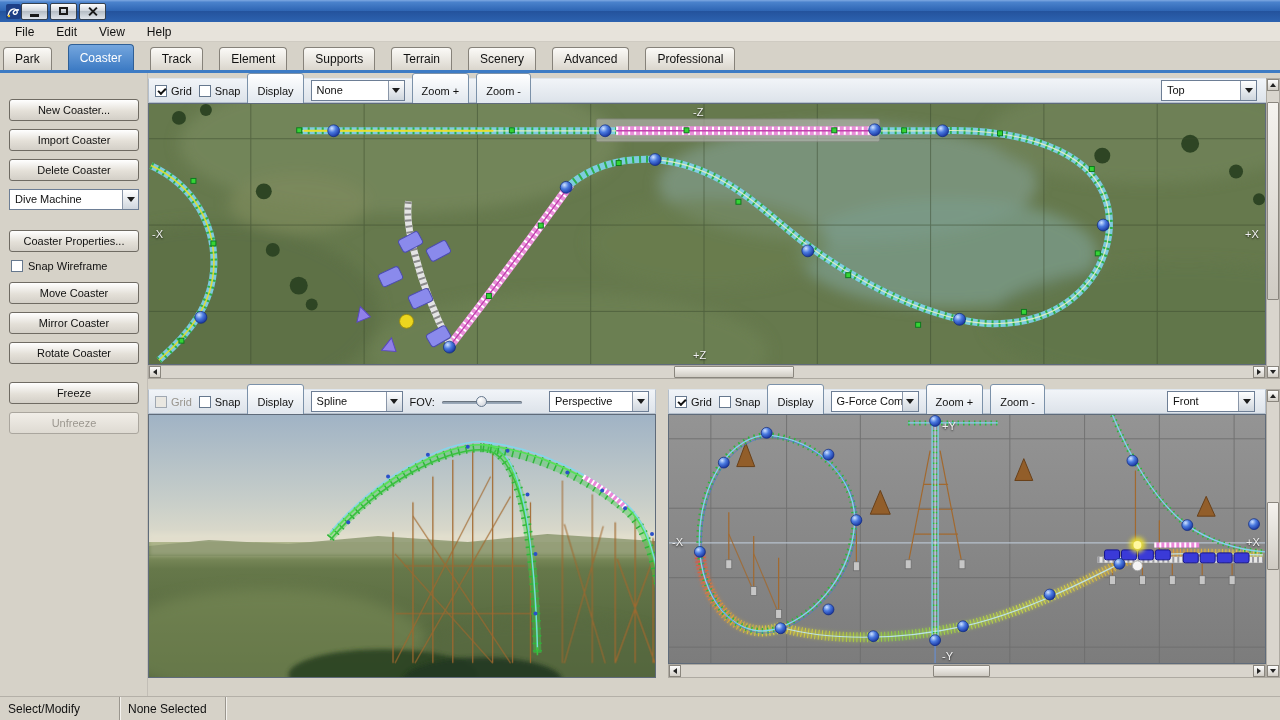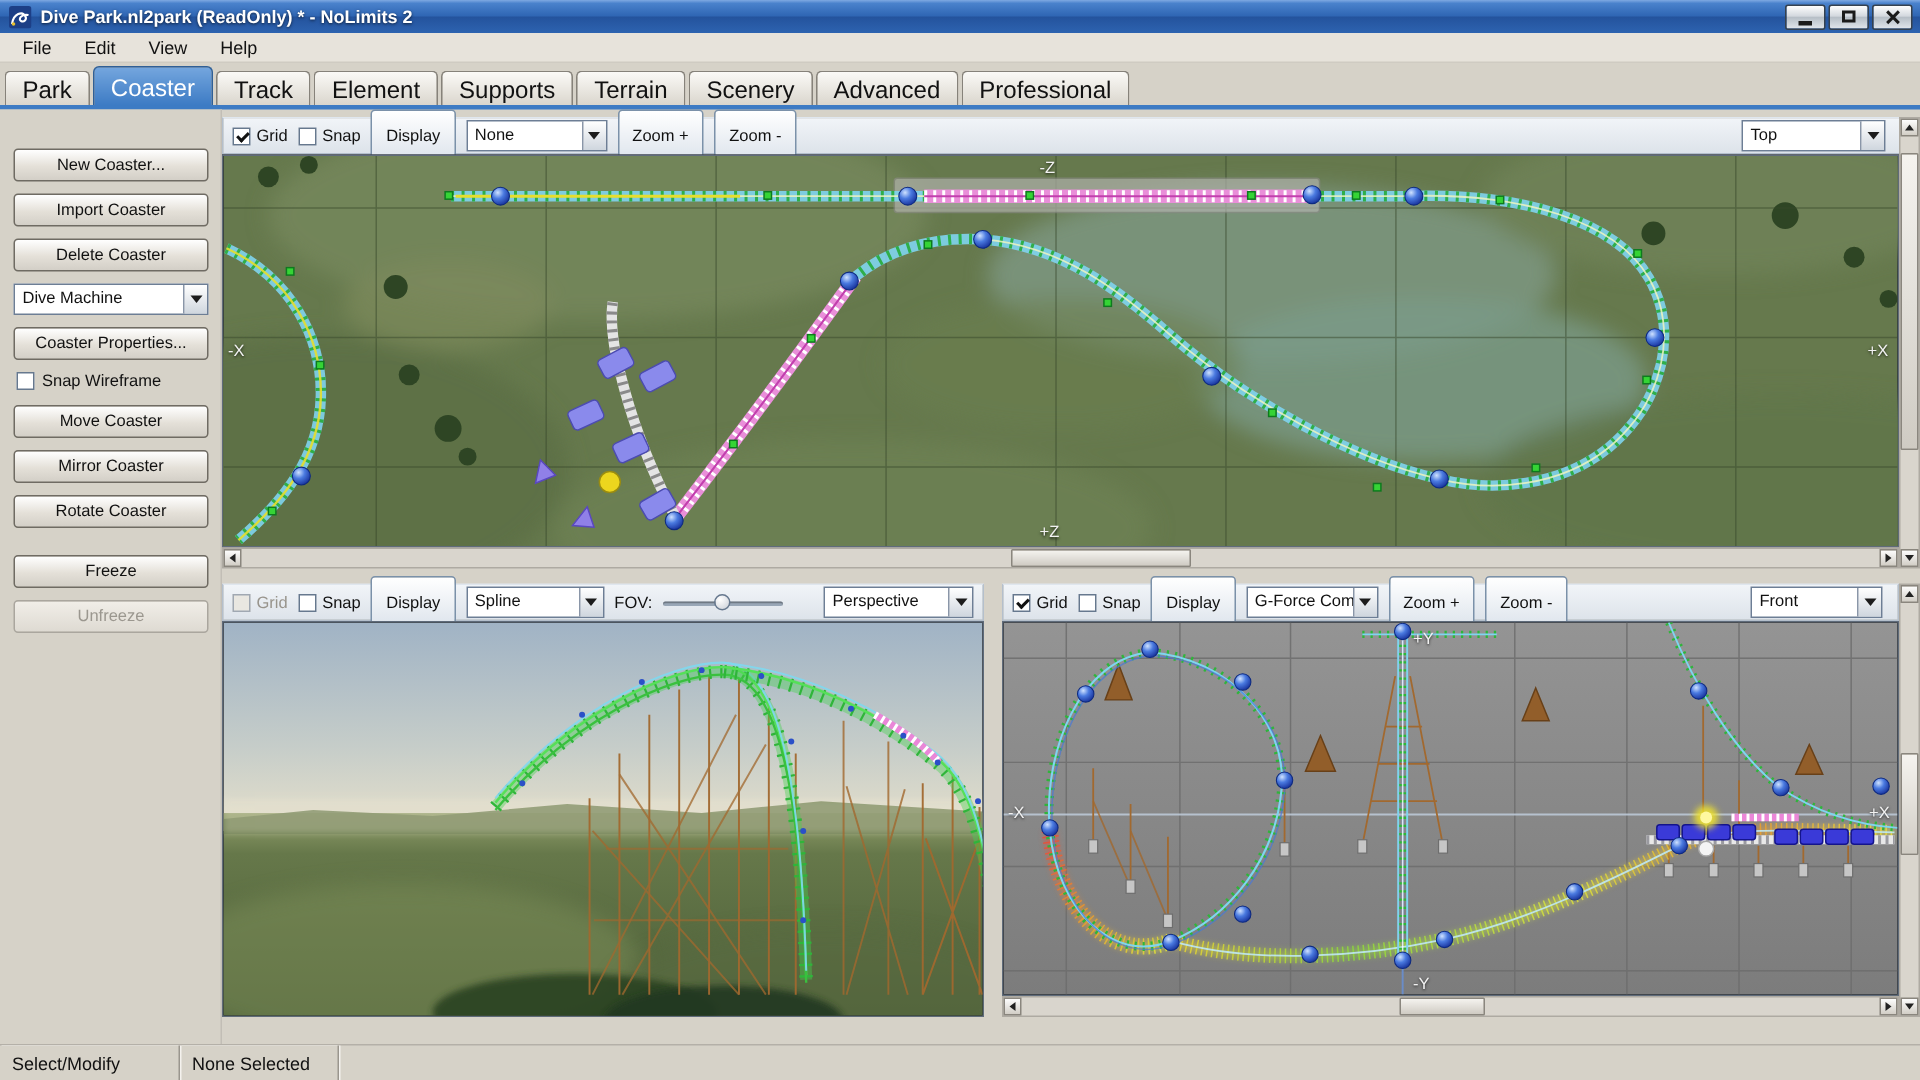--- a/index.html
+++ b/index.html
@@ -85,7 +85,6 @@
       <path d="M2 12 C3 5,9 3,11 7 C12 9,10 11,8 10 C6 9,8 5,13 6" stroke="#fff" stroke-width="1.4" fill="none"></path>
       <circle cx="3" cy="12" r="1.2" fill="#e8c030"></circle>
     </svg>
-  <span class="title-text">Dive Park.nl2park (ReadOnly) * - NoLimits 2</span>
   <div class="win-btns">
     <div class="win-btn">
         <span class="glyph-min"></span>

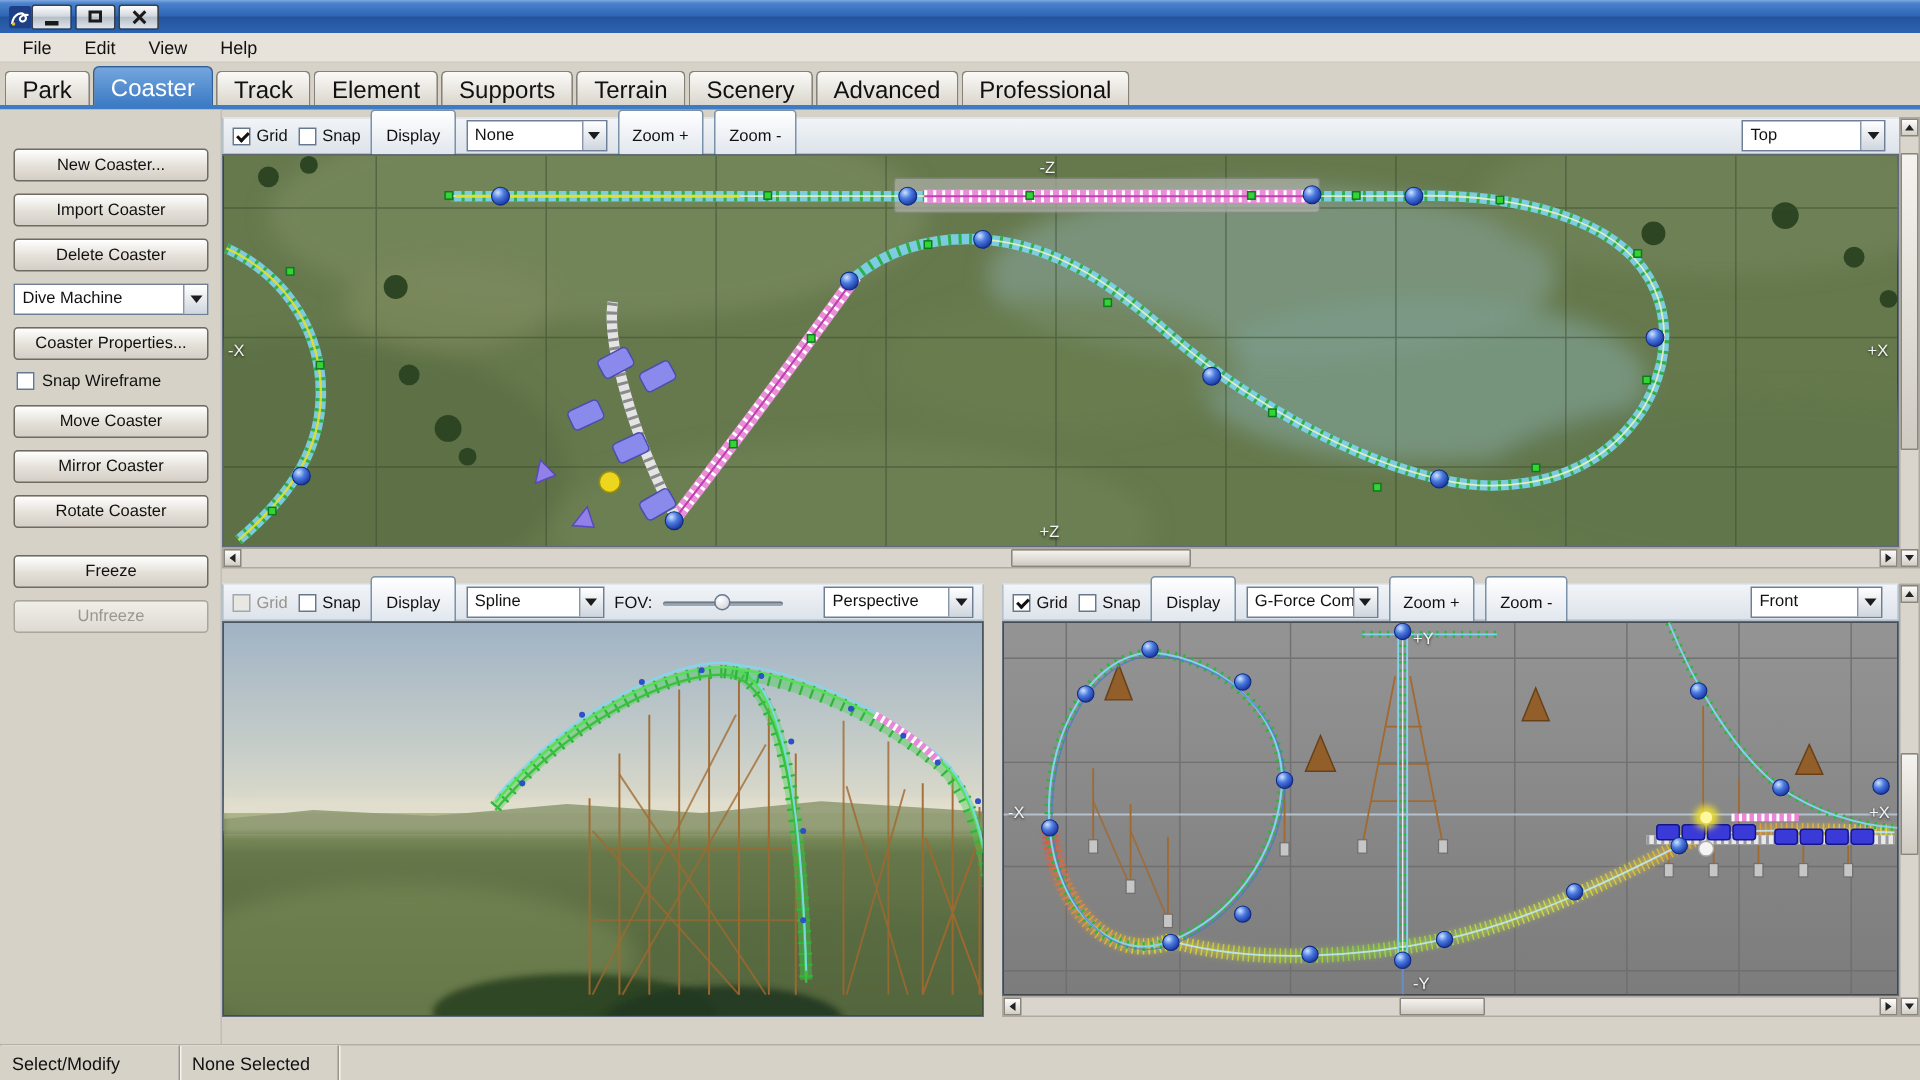--- a/index.html
+++ b/index.html
@@ -20,7 +20,7 @@
 .menubar{position:absolute;top:22px;left:0;width:1280px;height:20px;background:#e7e3db;border-bottom:1px solid #cfcbc2;display:flex;align-items:center;padding-left:4px}
 .menu-item{padding:2px 11px;font-size:12px}
 .tabbar{position:absolute;top:42px;left:0;width:1280px;height:28px;background:#d6d2c8;display:flex;align-items:flex-end;padding:0 3px}
-.tab{height:23px;padding:4px 11px 0;margin-right:2px;border:1px solid #86827a;border-bottom:none;border-radius:4px 4px 0 0;background:linear-gradient(#fbfaf7,#dad6cd);font-size:16px;white-space:nowrap}
+.tab{height:23px;padding:4px 11px 0;margin-right:16px;border:1px solid #86827a;border-bottom:none;border-radius:4px 4px 0 0;background:linear-gradient(#fbfaf7,#dad6cd);font-size:12px;white-space:nowrap}
 .tab.active{background:linear-gradient(#74a6de,#3d7bc4);color:#fff;border-color:#2f5f96;height:26px;padding-top:6px}
 .tabstrip{position:absolute;top:70px;left:0;width:1280px;height:3px;background:#3d7bc4}
 

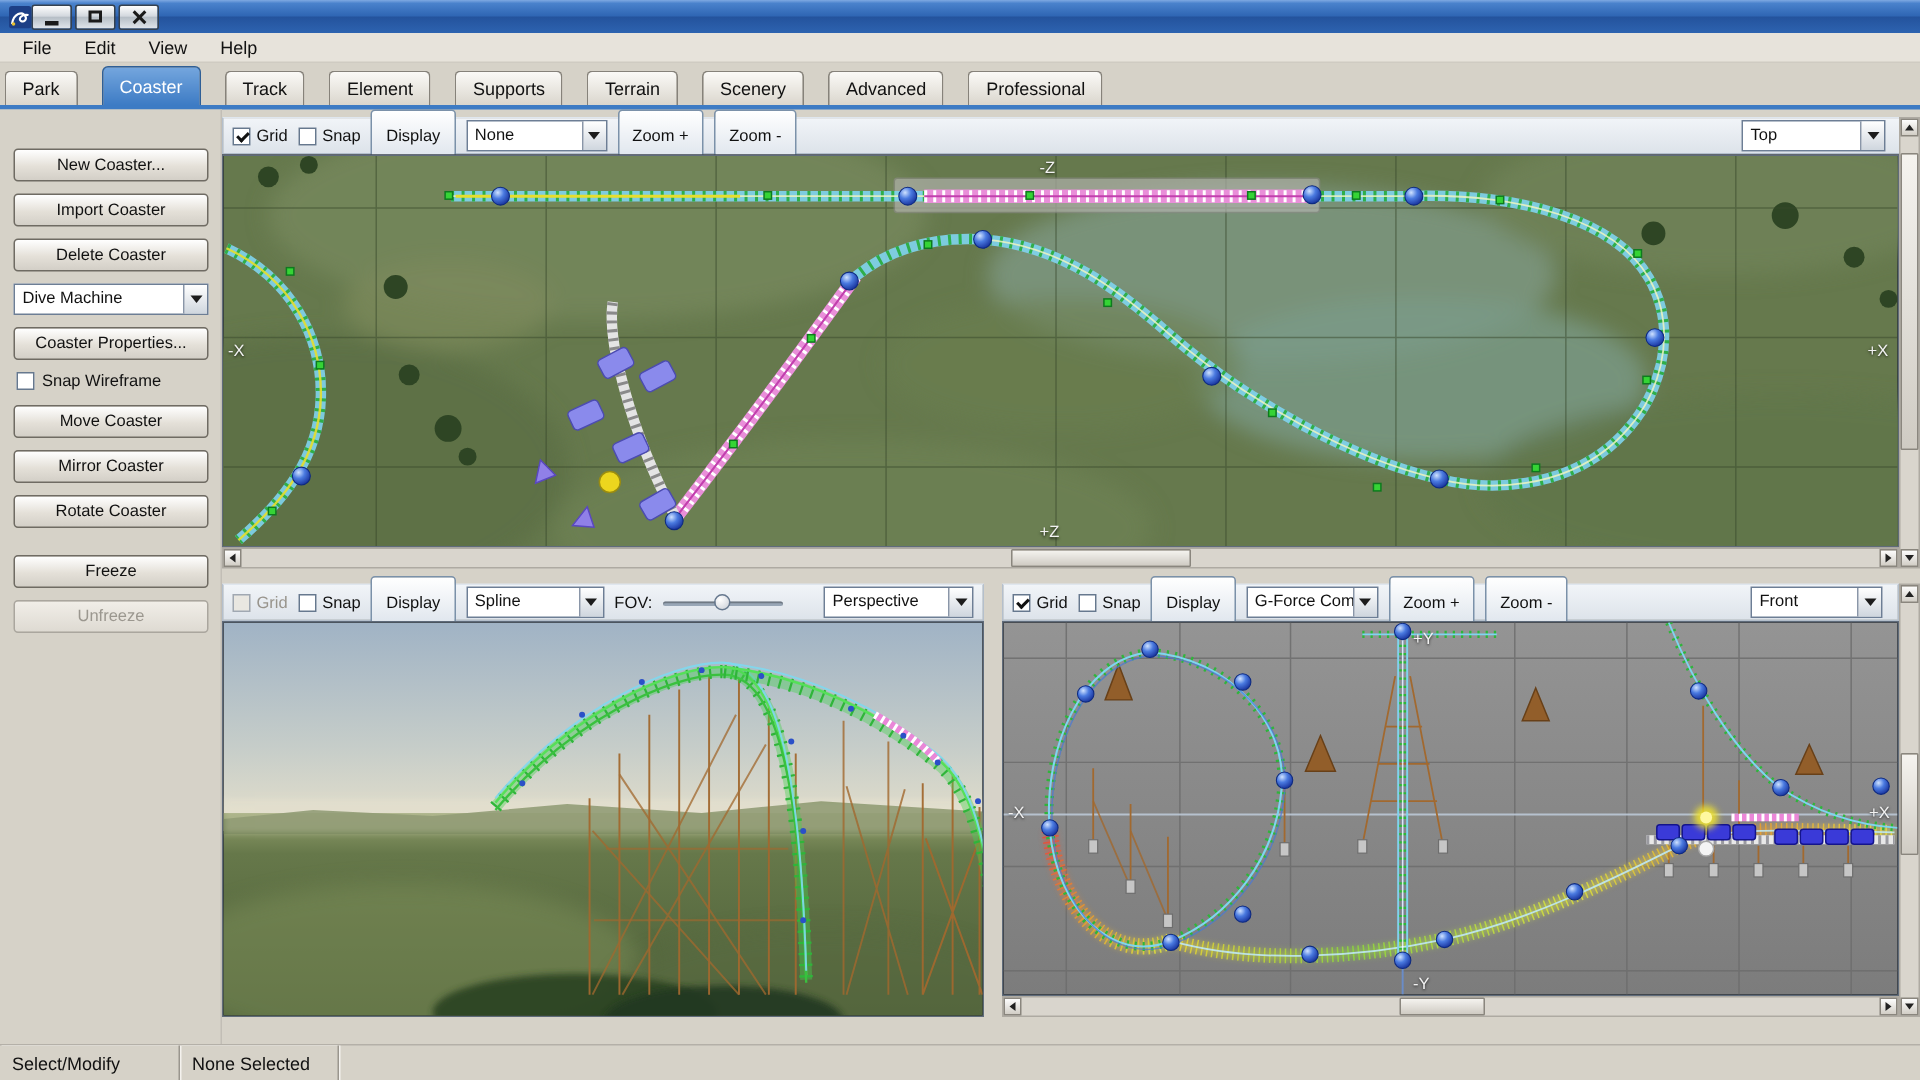--- a/index.html
+++ b/index.html
@@ -122,7 +122,7 @@
   <div class="side-btn">New Coaster...</div>
   <div class="side-btn">Import Coaster</div>
   <div class="side-btn">Delete Coaster</div>
-  <div class="dd" style="width:130px;margin-bottom:8px">
+  <div class="dd" style="width:130px;margin-bottom:20px">
     <span class="dd-value">Dive Machine</span>
     <span class="dd-btn">
         <span class="tri-down"></span>

